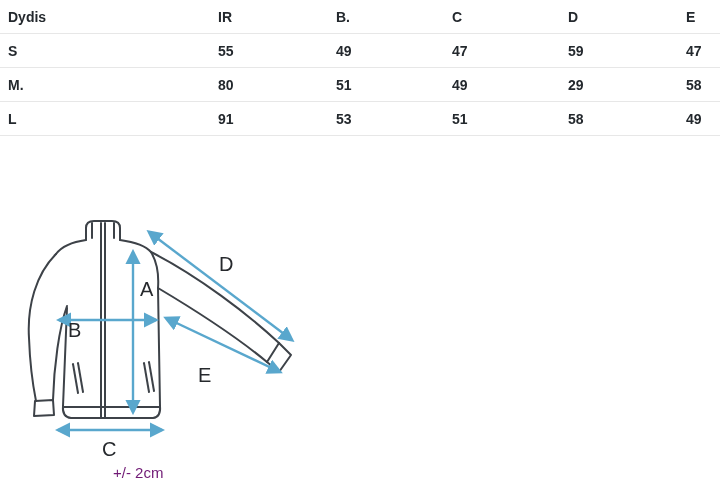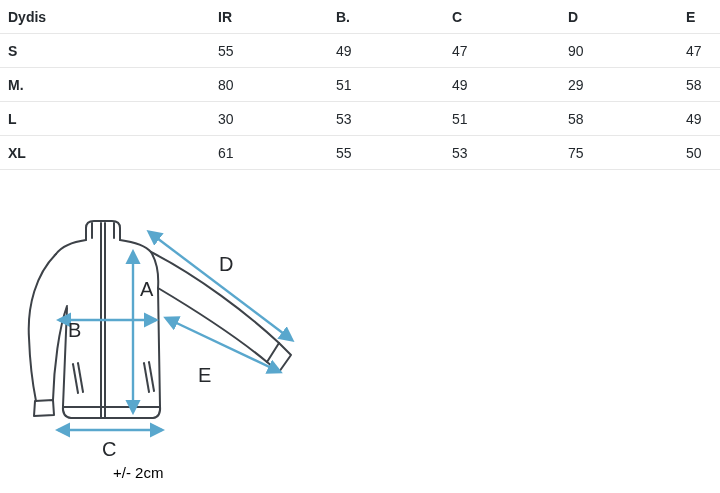--- a/index.html
+++ b/index.html
@@ -26,7 +26,7 @@
     vertical-align: middle;
     white-space: nowrap;
     overflow: hidden;
-    font-weight: normal;
+    font-weight: bold;
   }
   .size-table thead th { font-weight: bold; }
   .size-table tbody th { font-weight: bold; }

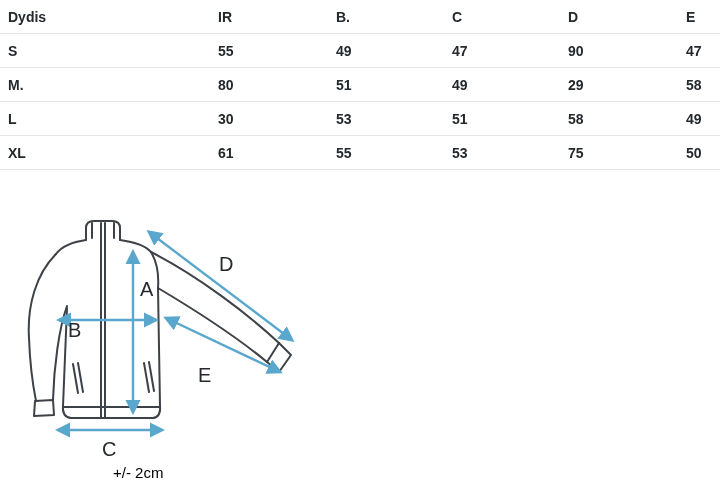--- a/index.html
+++ b/index.html
@@ -78,7 +78,7 @@
       <td>55</td>
       <td>49</td>
       <td>47</td>
-      <td>90</td>
+      <td>59</td>
       <td>47</td>
     </tr>
     <tr>

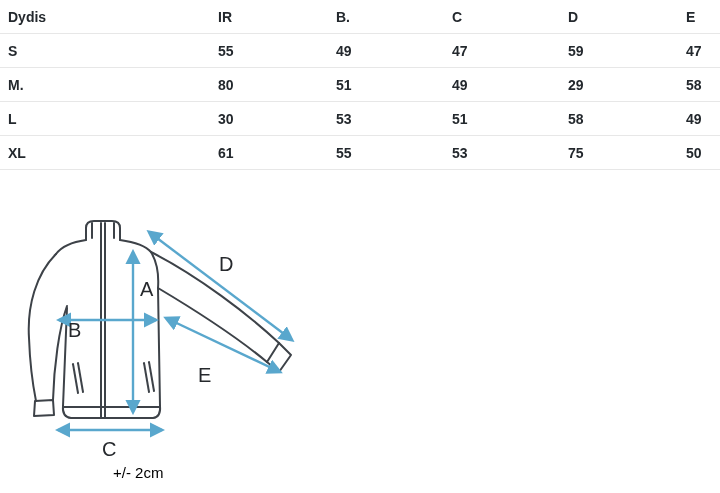--- a/index.html
+++ b/index.html
@@ -91,7 +91,7 @@
     </tr>
     <tr>
       <th>L</th>
-      <td>30</td>
+      <td>91</td>
       <td>53</td>
       <td>51</td>
       <td>58</td>

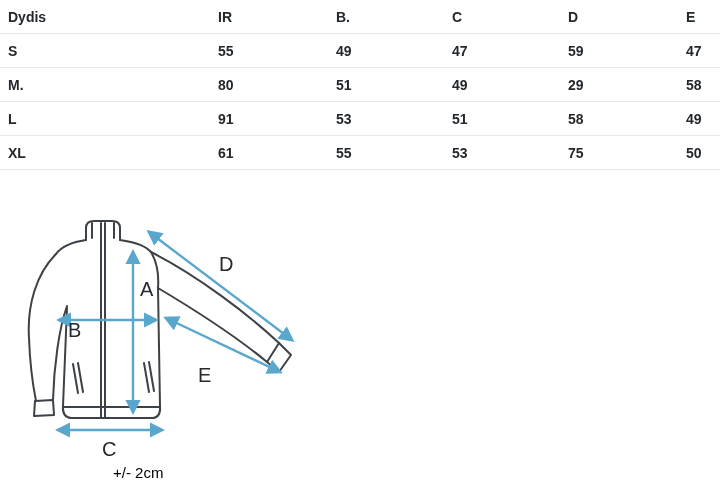--- a/index.html
+++ b/index.html
@@ -97,14 +97,6 @@
       <td>58</td>
       <td>49</td>
     </tr>
-    <tr>
-      <th>XL</th>
-      <td>61</td>
-      <td>55</td>
-      <td>53</td>
-      <td>75</td>
-      <td>50</td>
-    </tr>
   </tbody>
 </table>
 

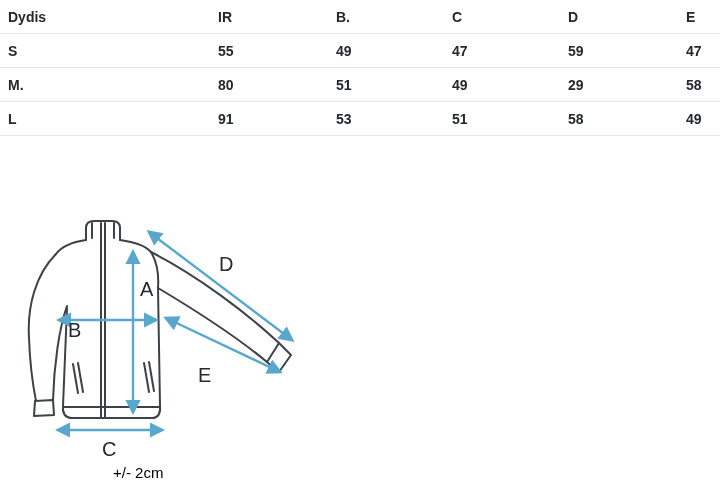--- a/index.html
+++ b/index.html
@@ -47,7 +47,7 @@
     left: 103px;
     top: 248px;
     font-size: 15px;
-    color: #000000;
+    color: #701a75;
   }
 </style>
 </head>

